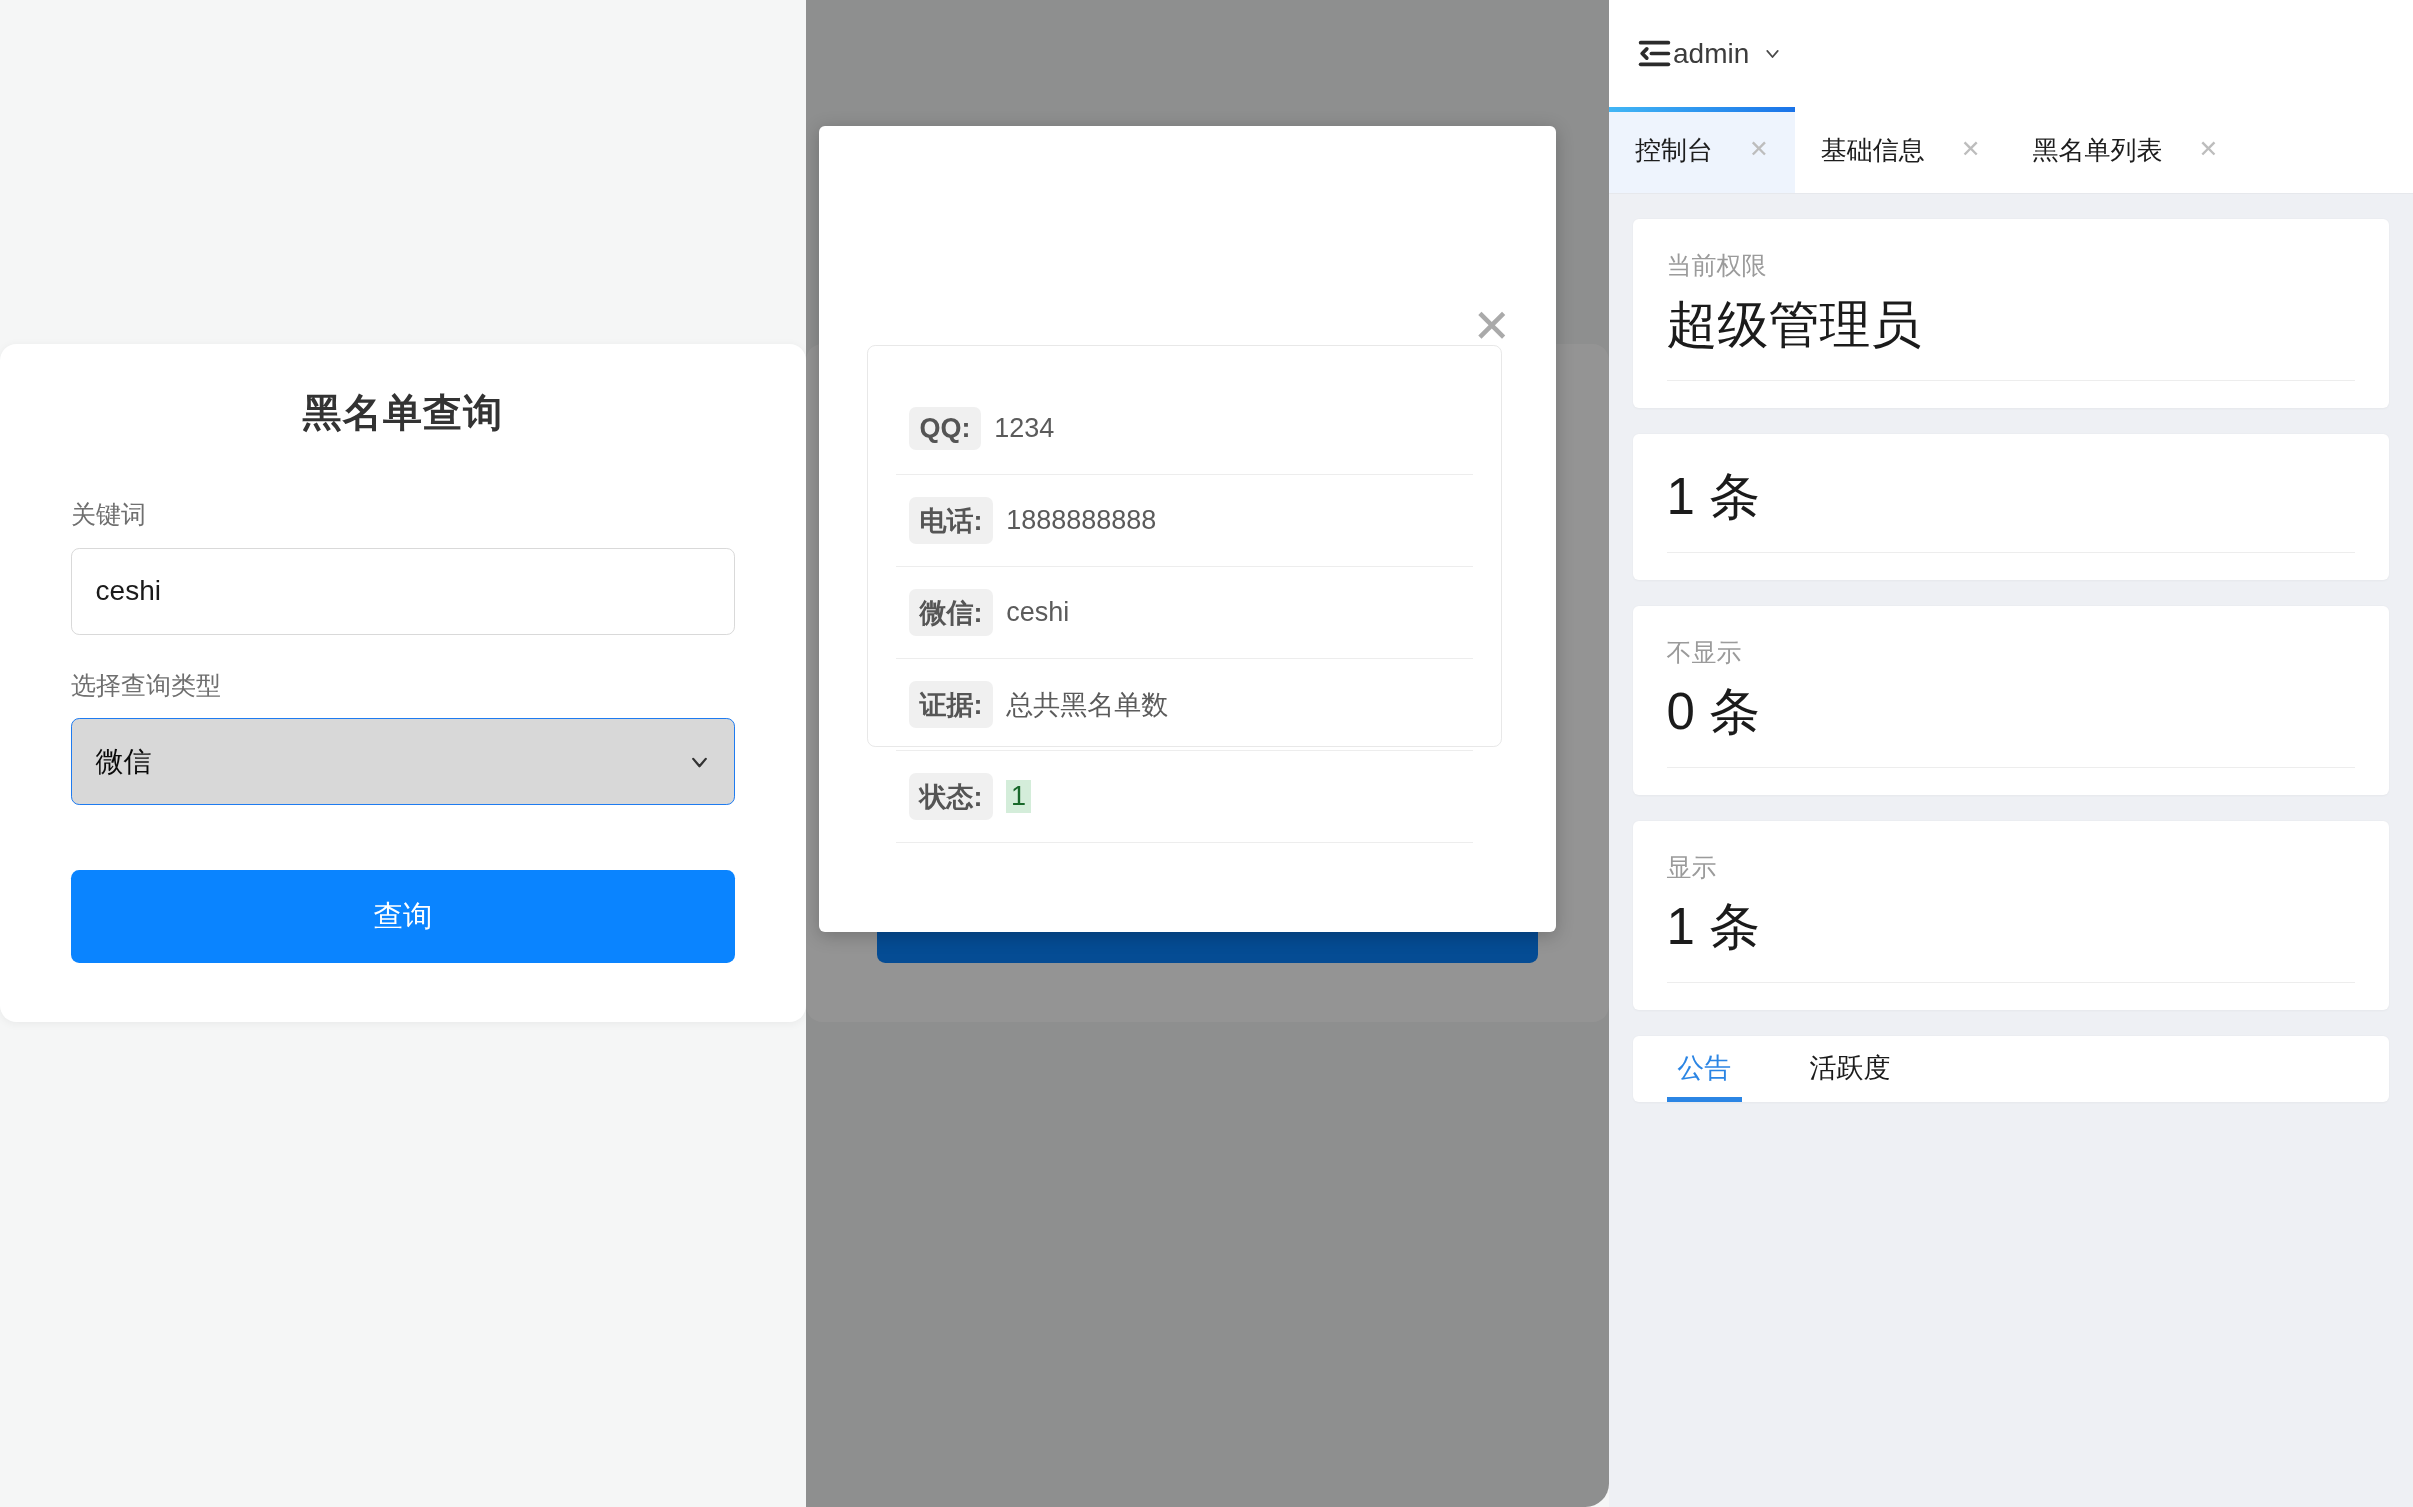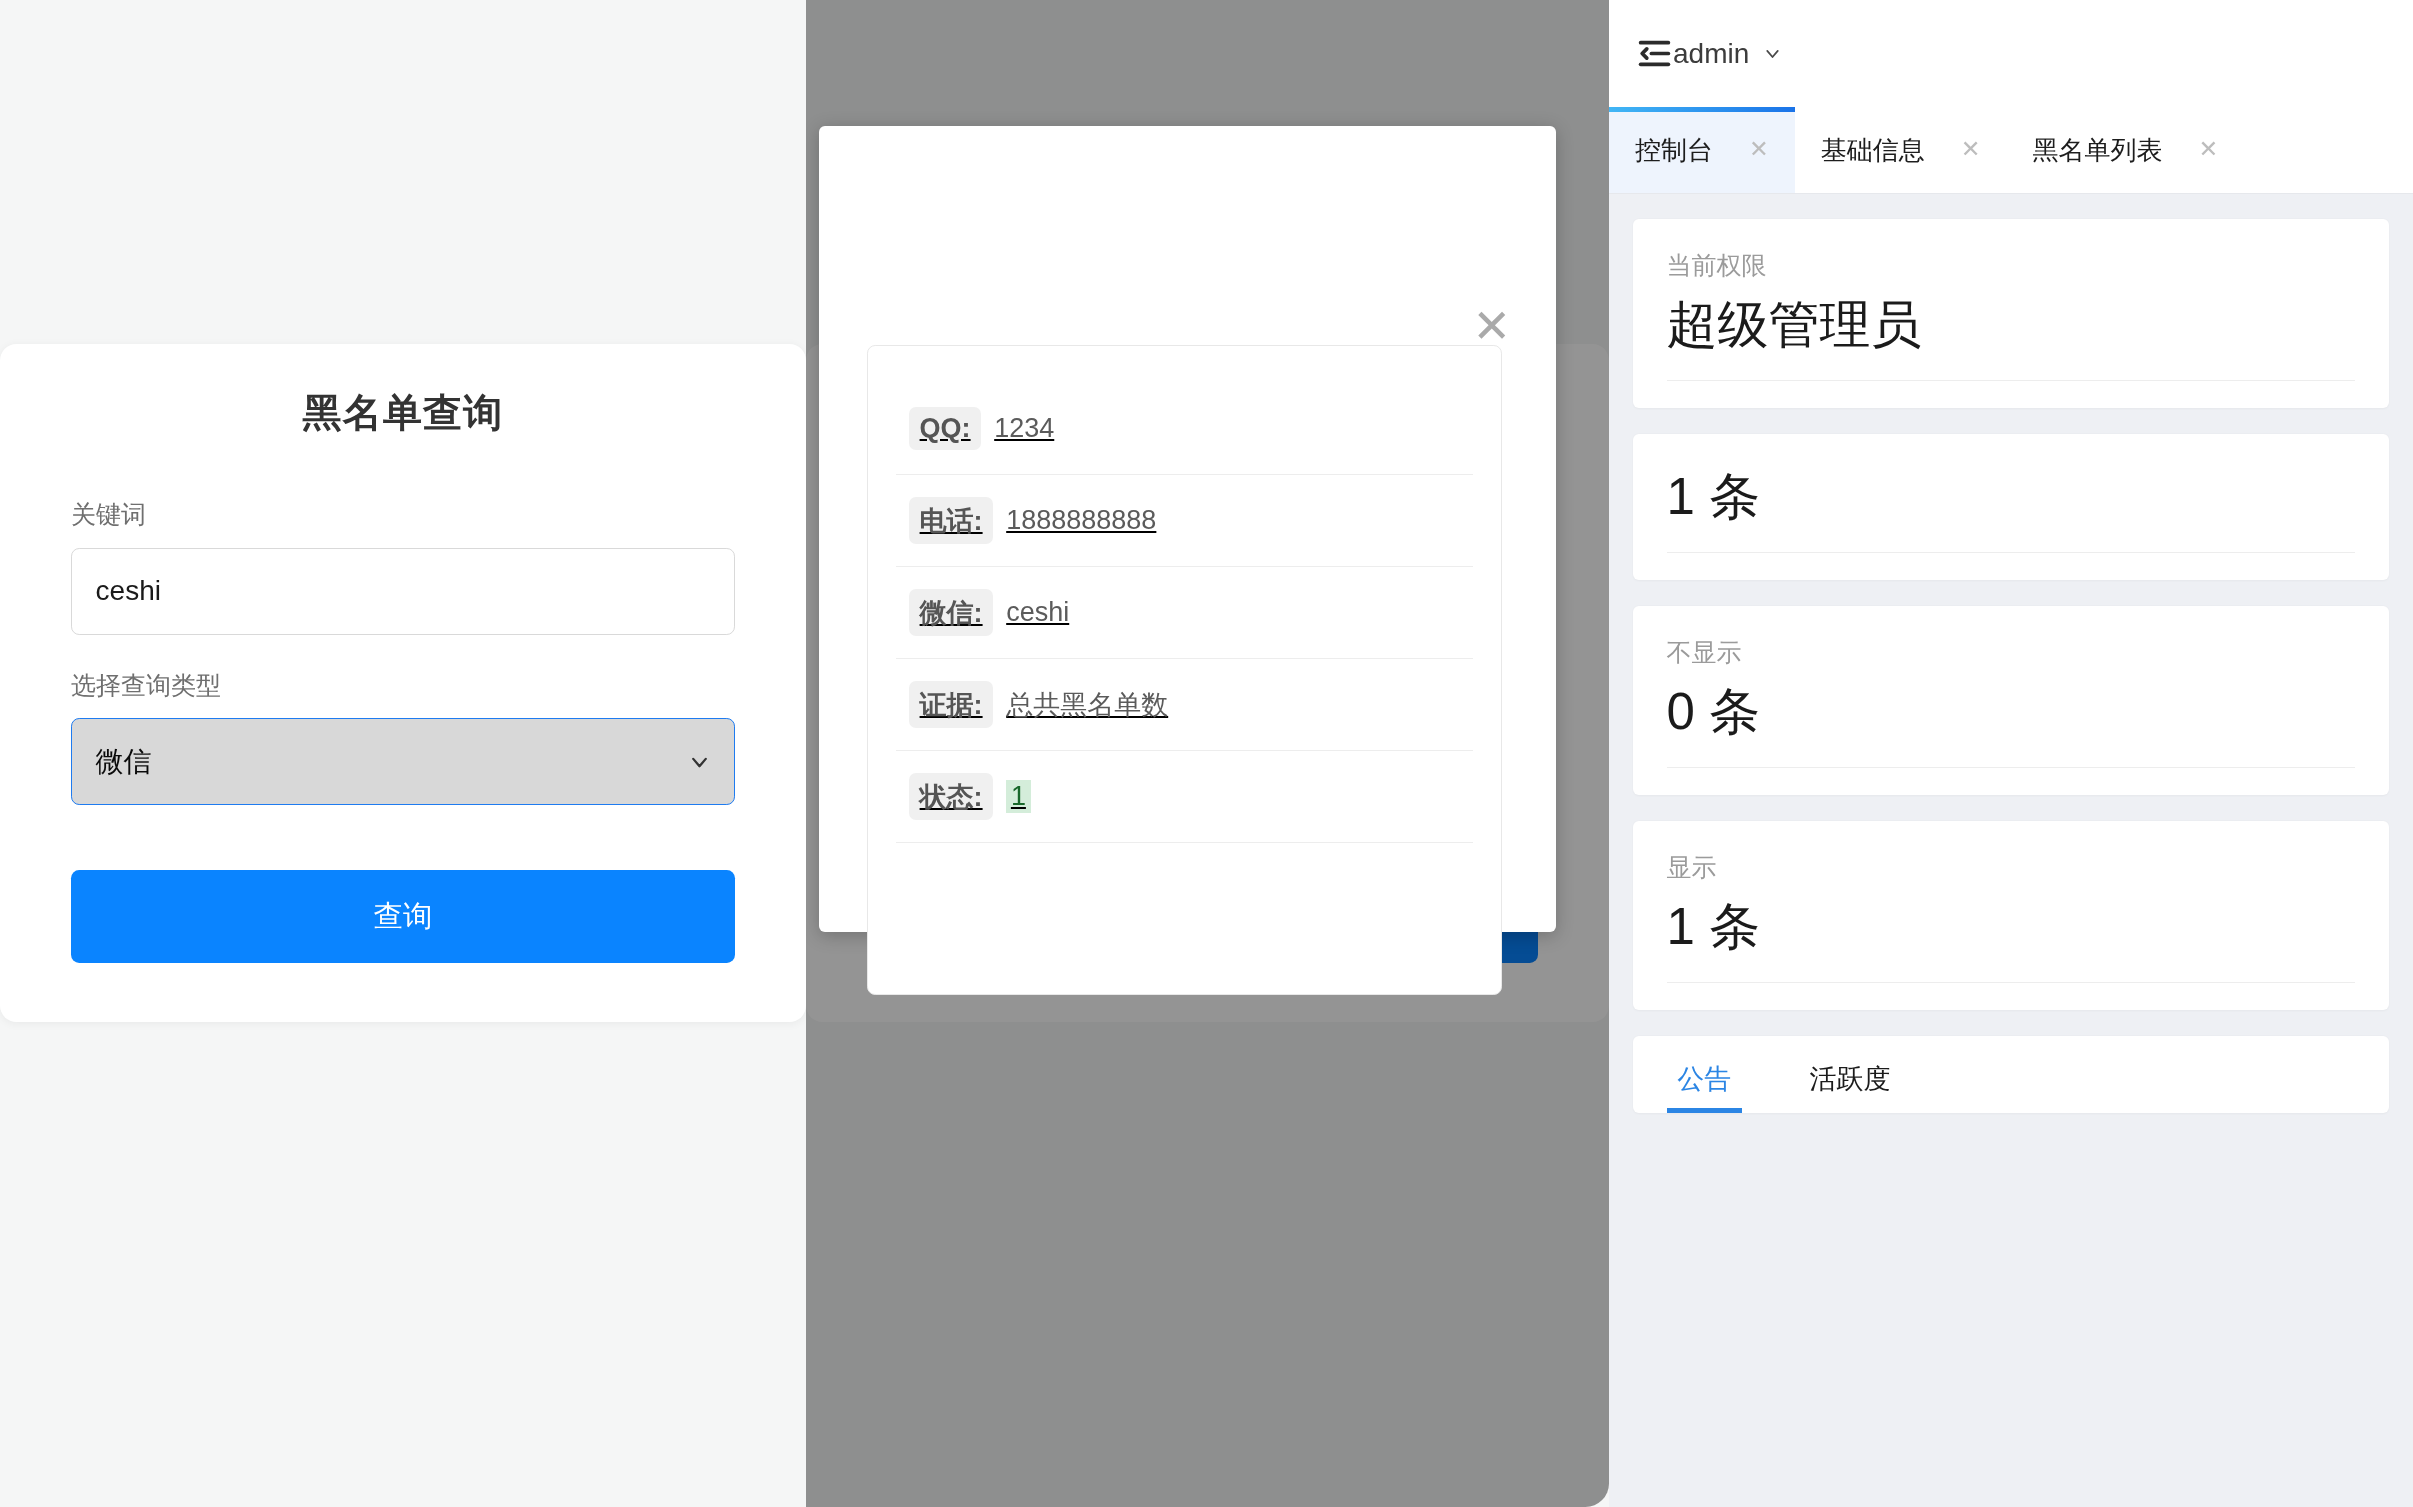--- a/index.html
+++ b/index.html
@@ -127,12 +127,11 @@
   .modal-body {
     position: absolute;
     left: 48px; top: 219px;
-    width: 635px; height: 650px;
+    width: 635px; height: 402px;
     background: #ffffff;
     border: 1.2px solid #e8e8e8;
     border-radius: 8.2px;
     padding: 37px 28px;
-    text-decoration: underline;
   }
   .detail-row {
     display: flex;

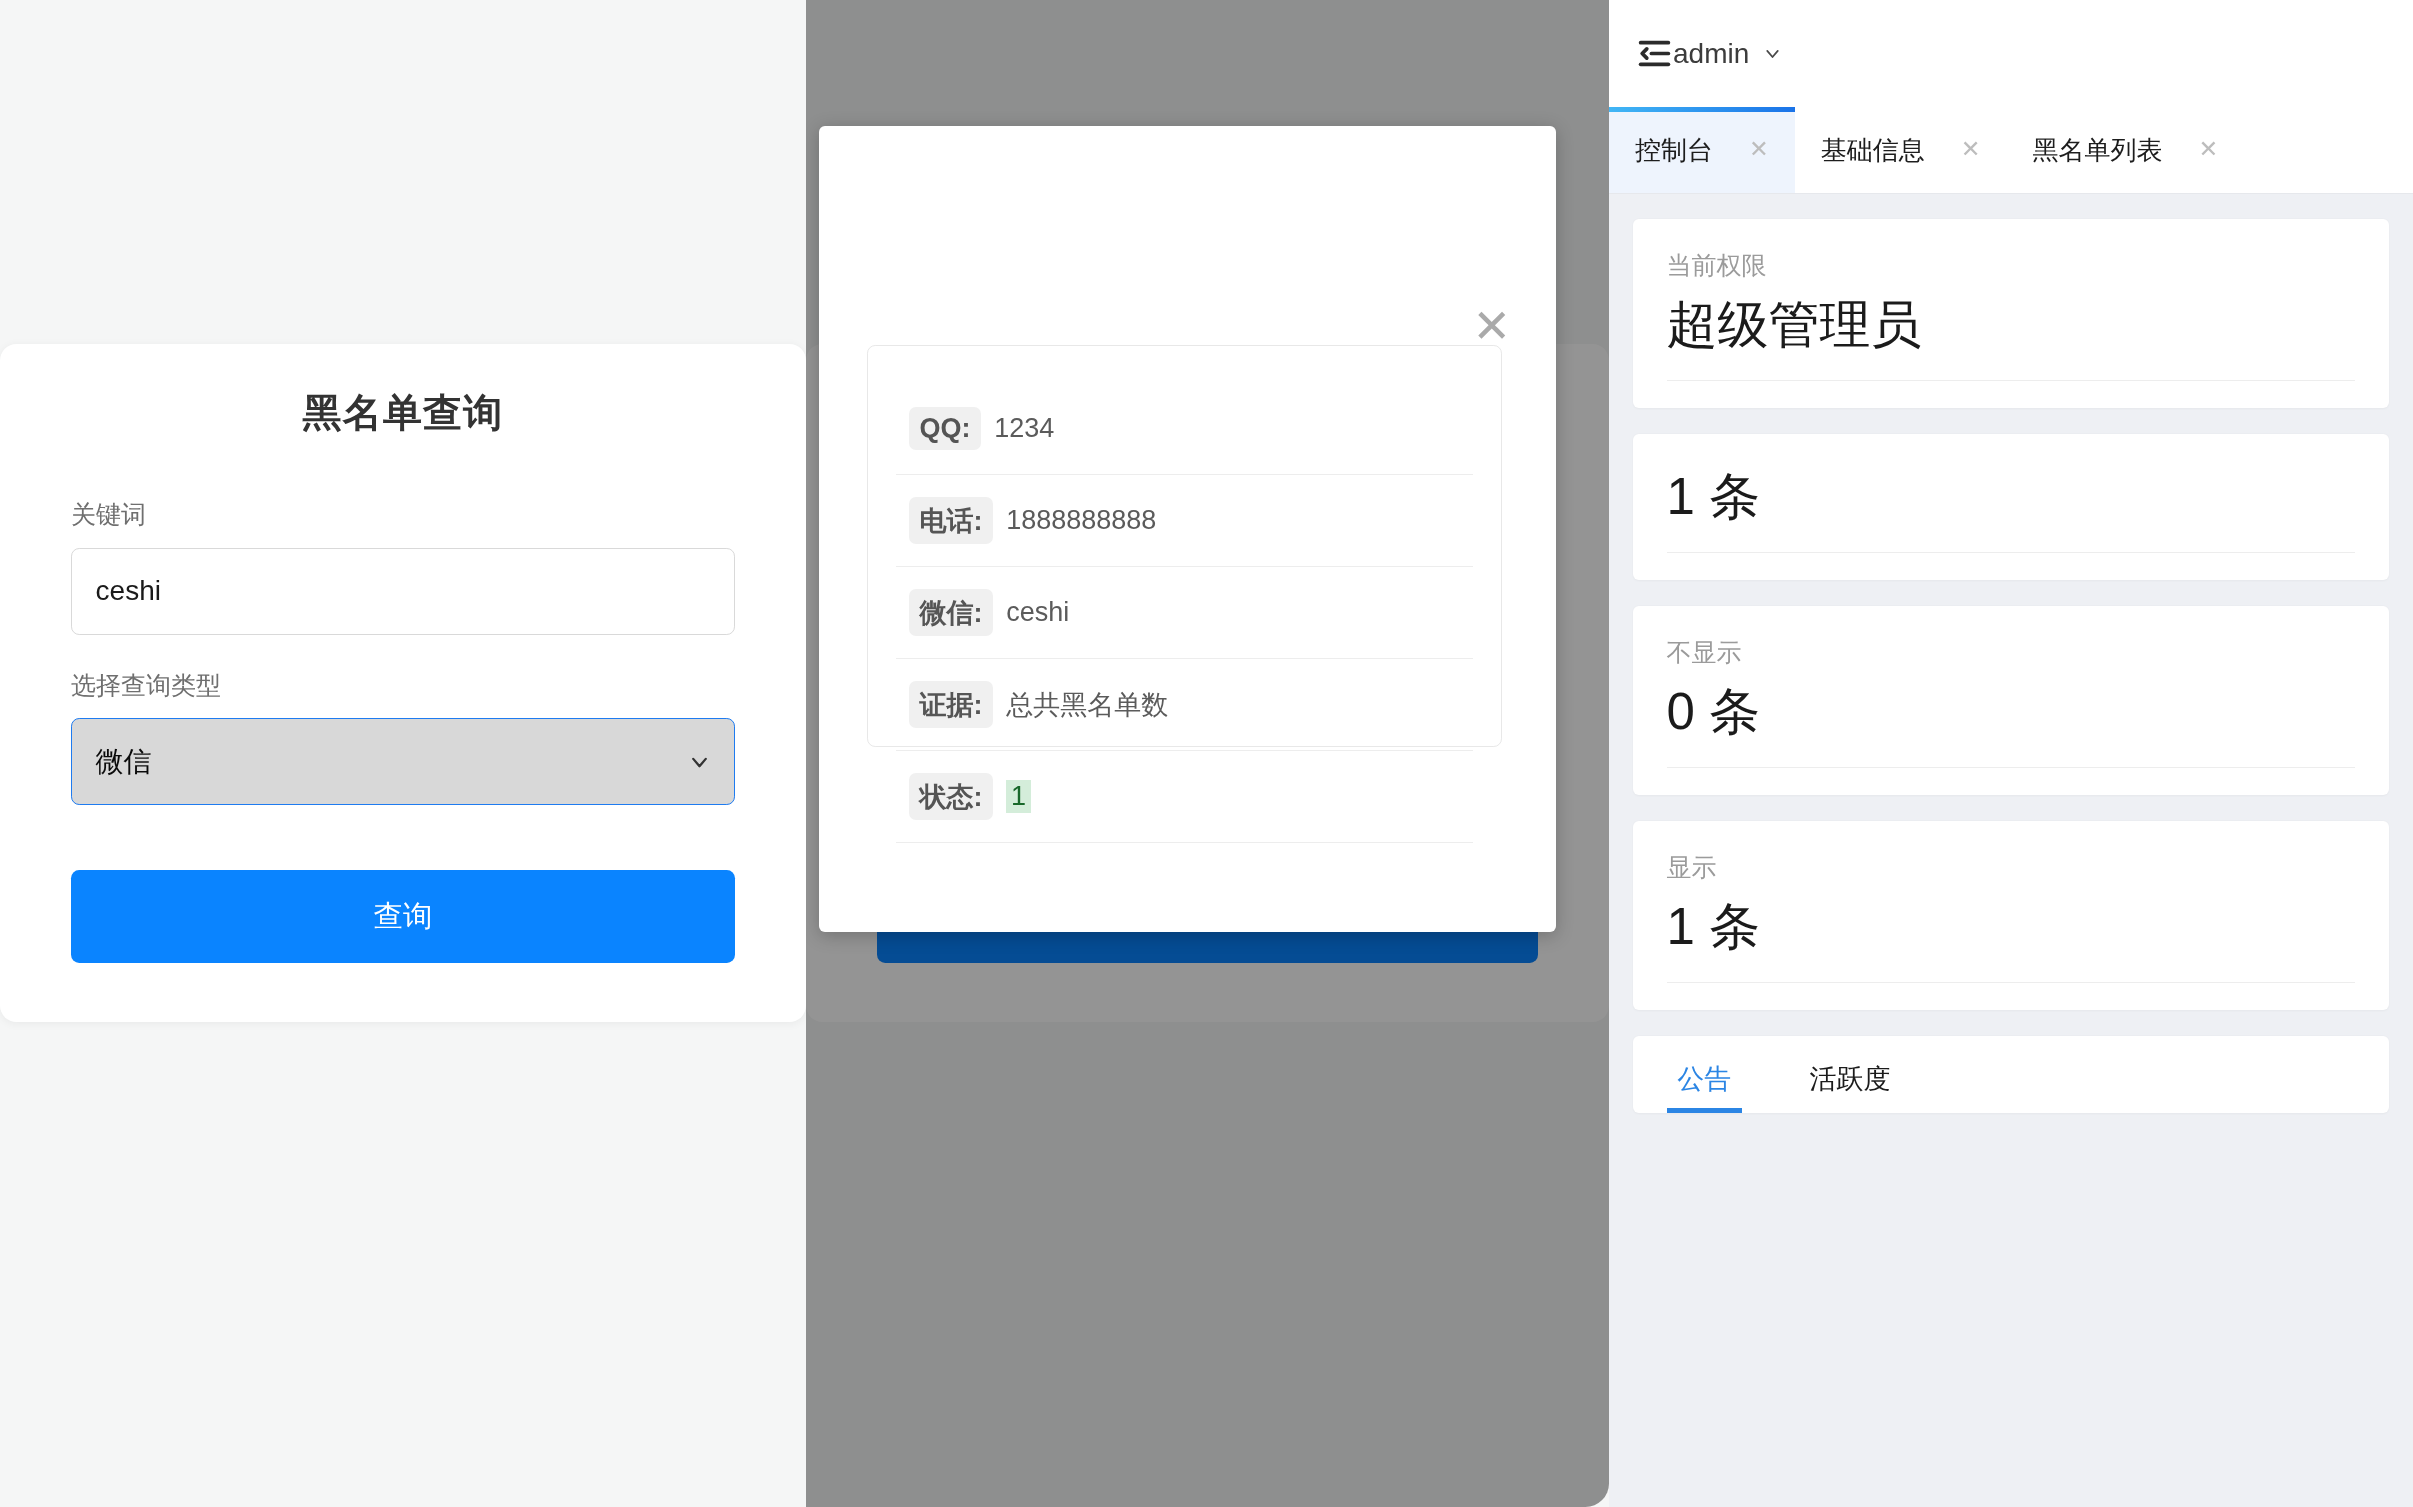--- a/index.html
+++ b/index.html
@@ -235,7 +235,7 @@
     background: #ffffff;
     border-radius: 5.9px;
     padding: 0 34px;
-    height: 77px;
+    height: 66px;
     display: flex;
     align-items: flex-end;
     box-shadow: 0 0.6px 2.4px rgba(0,0,0,0.04);

